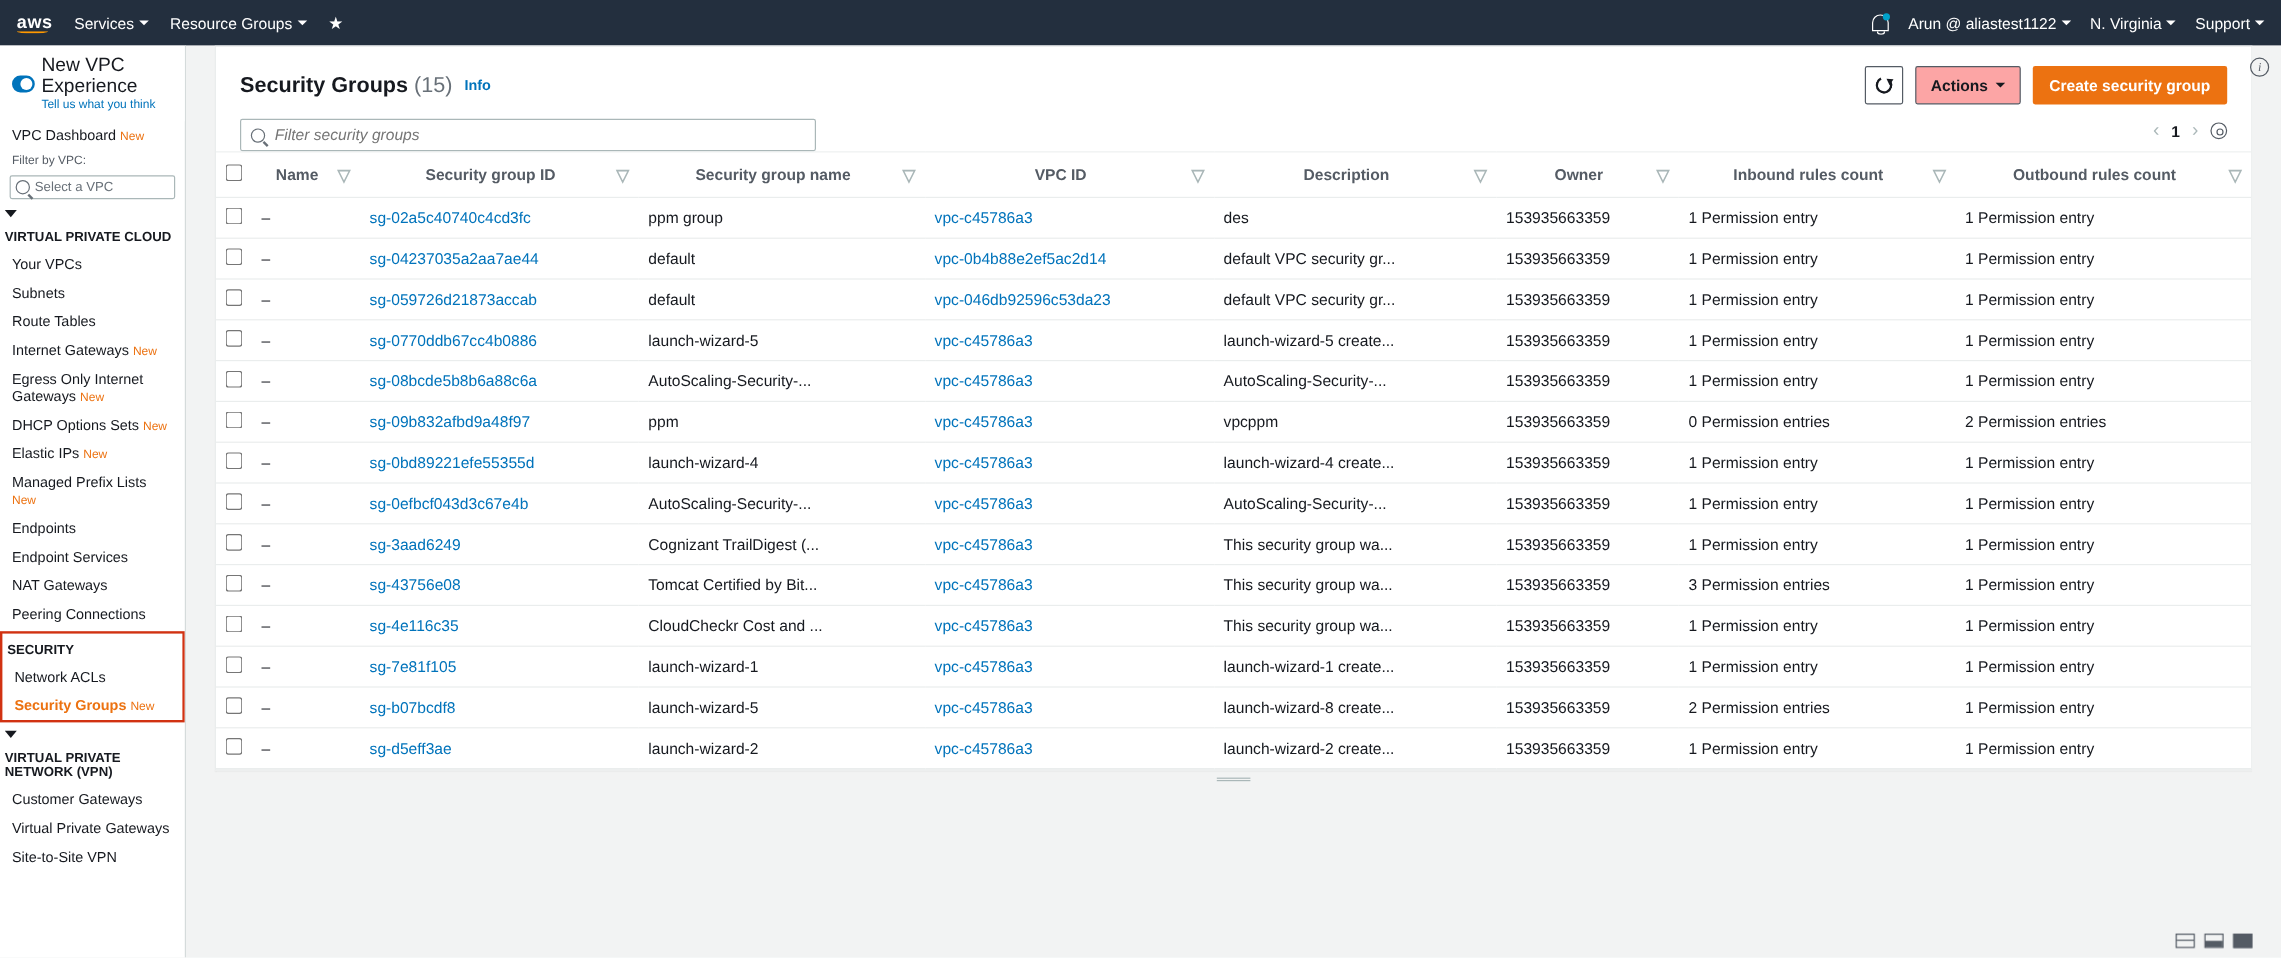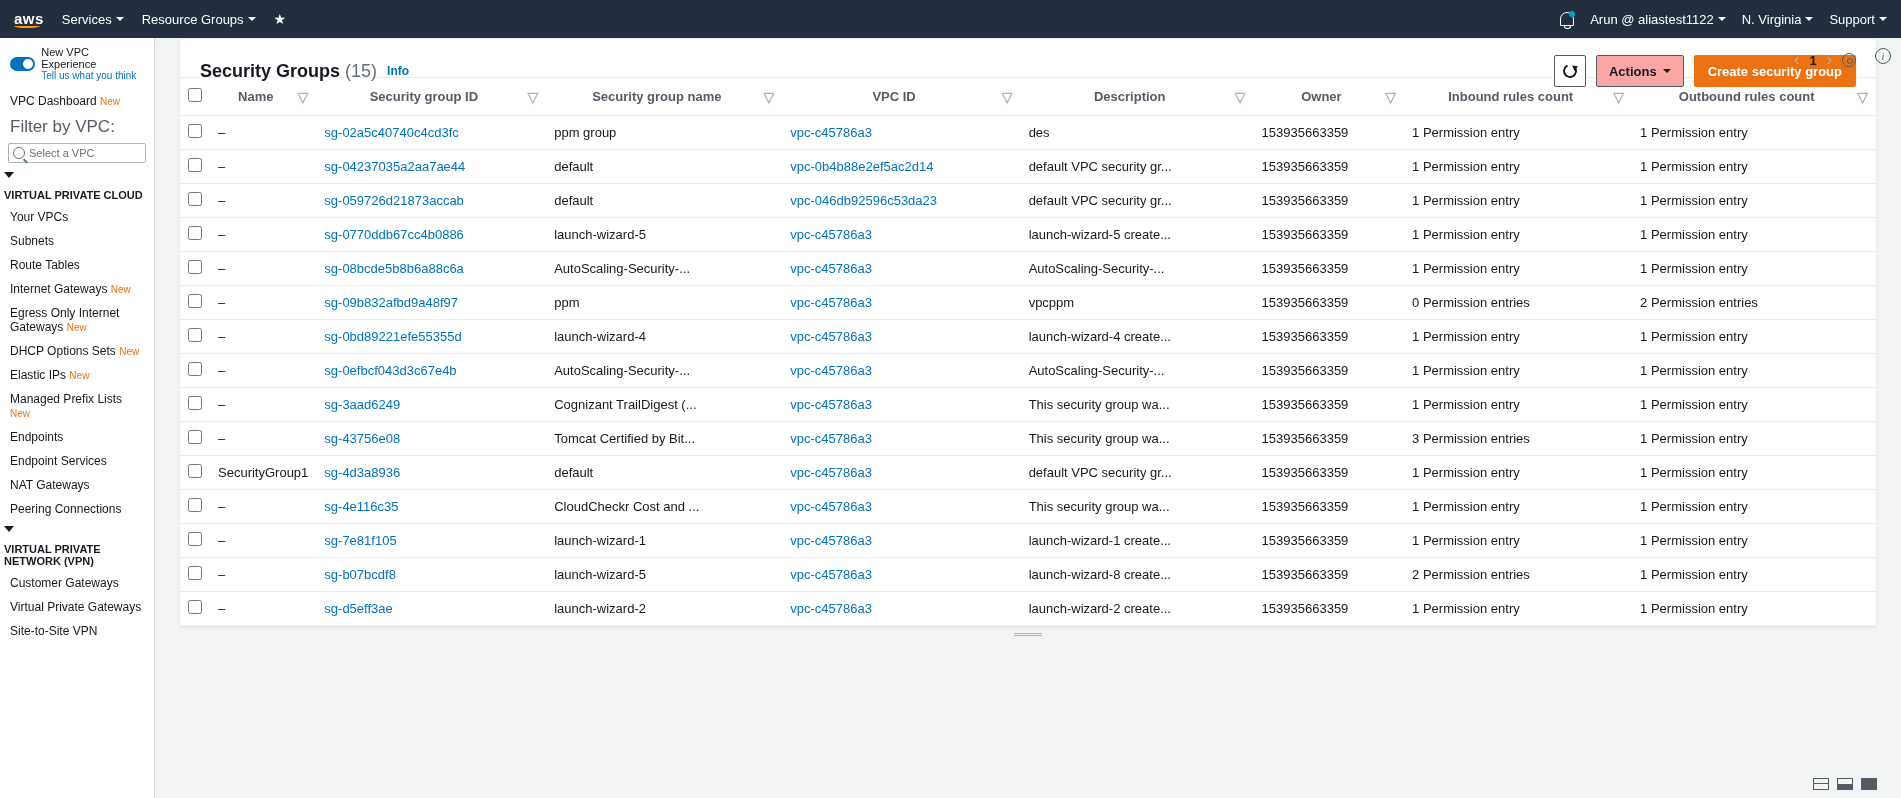--- a/index.html
+++ b/index.html
@@ -24,7 +24,7 @@
 .sidebar-head { background:#fff; padding: 8px 10px; display:flex; align-items:center; gap:6px; }
 .toggle { width:26px; height:14px; background:#0073bb; border-radius:7px; position:relative; }
 .toggle::after { content:''; width:10px; height:10px; background:#fff; border-radius:50%; position:absolute; top:2px; right:2px; }
-.sidebar-head .txt { font-size:11px; }
+.sidebar-head .txt { font-size:16px; }
 .sidebar-head .sub { font-size:10px; color:#0073bb; }
 .sb-item { padding: 5px 10px; cursor:pointer; }
 .sb-heading { font-weight:700; padding: 8px 4px 4px; font-size:11px; color:#16191f; }

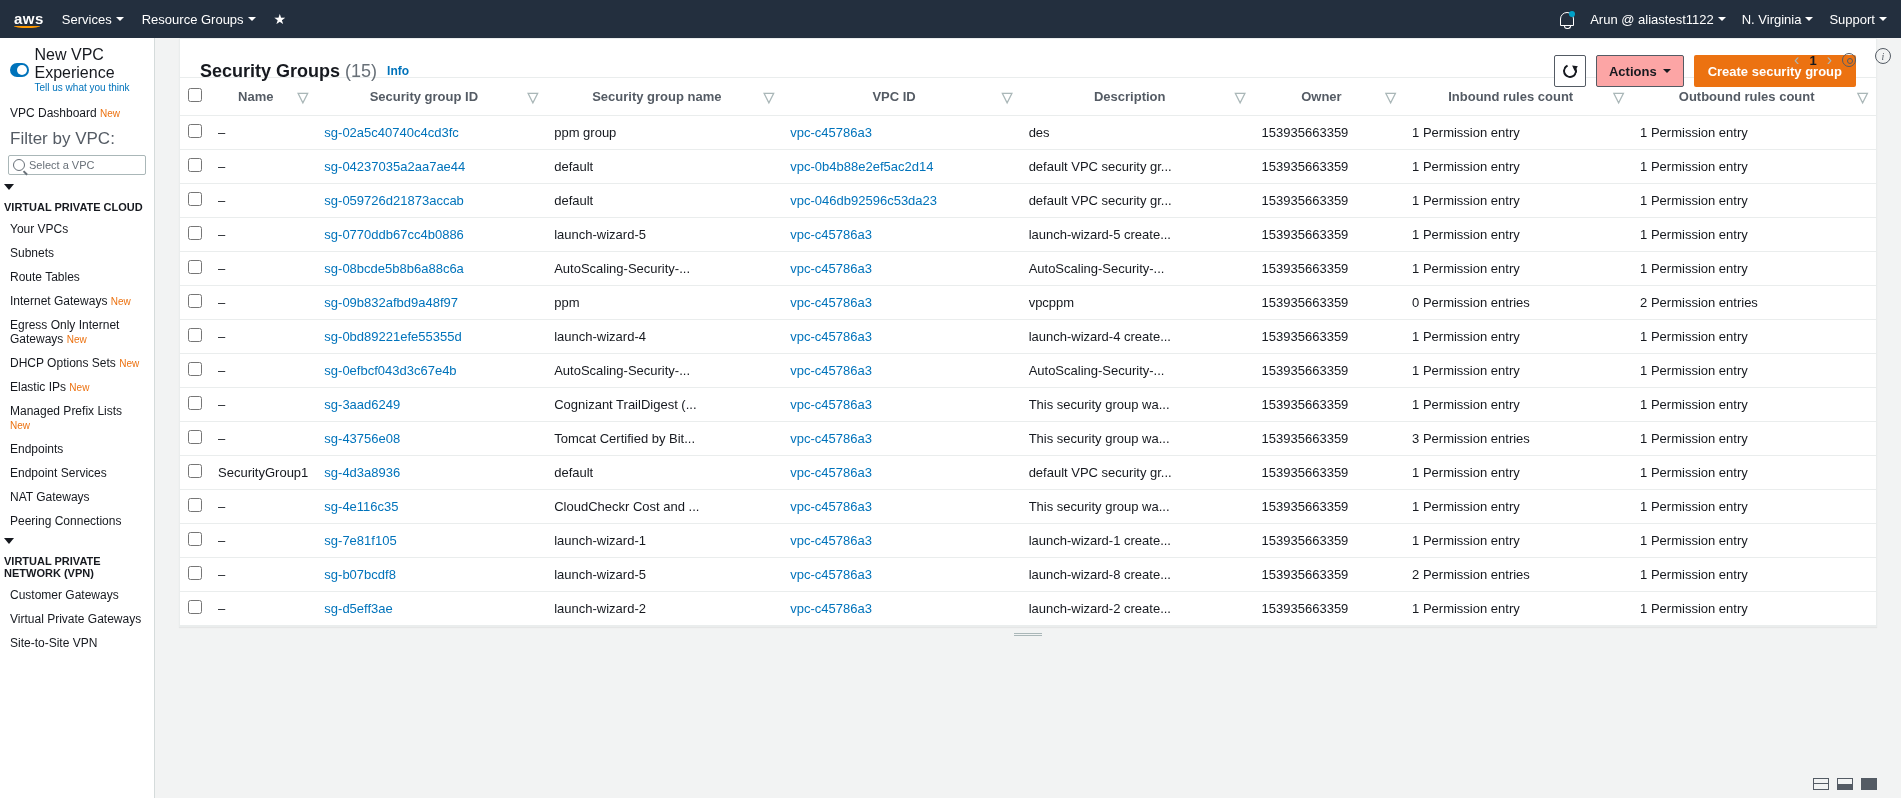--- a/index.html
+++ b/index.html
@@ -173,6 +173,10 @@
           </div>
         <button class="primary-btn">Create security group</button>
       </div>
+      <div class="filter-box">
+        <span class="search-ico"></span>
+        <input type="text" placeholder="Filter security groups" style="">
+      </div>
       <div class="pager-row" style="margin-top:-44px;margin-bottom:8px;">
         <span class="page-arrow">‹</span>
         <span style="font-weight:700;">1</span>

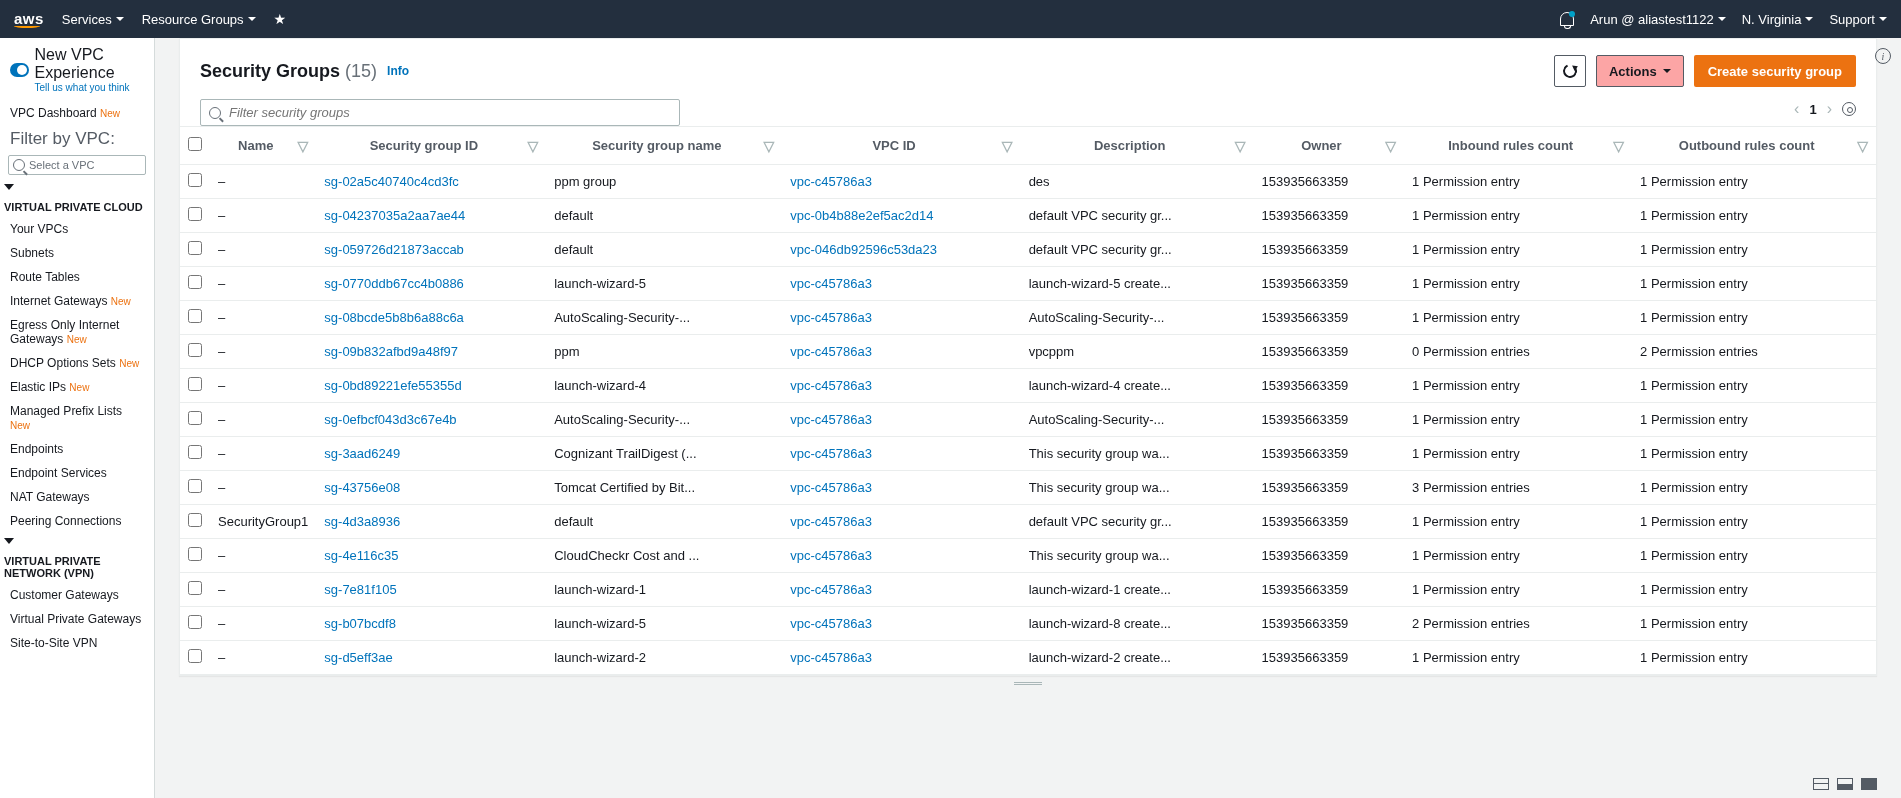--- a/index.html
+++ b/index.html
@@ -28,7 +28,7 @@
 .sidebar-head .sub { font-size:10px; color:#0073bb; }
 .sb-item { padding: 5px 10px; cursor:pointer; }
 .sb-heading { font-weight:700; padding: 8px 4px 4px; font-size:11px; color:#16191f; }
-.filter-lbl { padding: 4px 10px 2px; font-size:17px; color:#545b64; }
+.filter-lbl { padding: 4px 10px 2px; font-size:10px; color:#545b64; }
 .vpc-select { margin:4px 8px; border:1px solid #aab7b8; border-radius:2px; padding:3px 4px; display:flex; align-items:center; gap:4px; font-size:11px; color:#687078; cursor:pointer; }
 .new-badge { color:#ec7211; font-size:10px; font-weight:normal;text-align:center; }
 .collapse-tri { width:0;height:0;border-left:5px solid transparent;border-right:5px solid transparent;border-top:6px solid #16191f;display:inline-block;margin:4px 4px 0; }

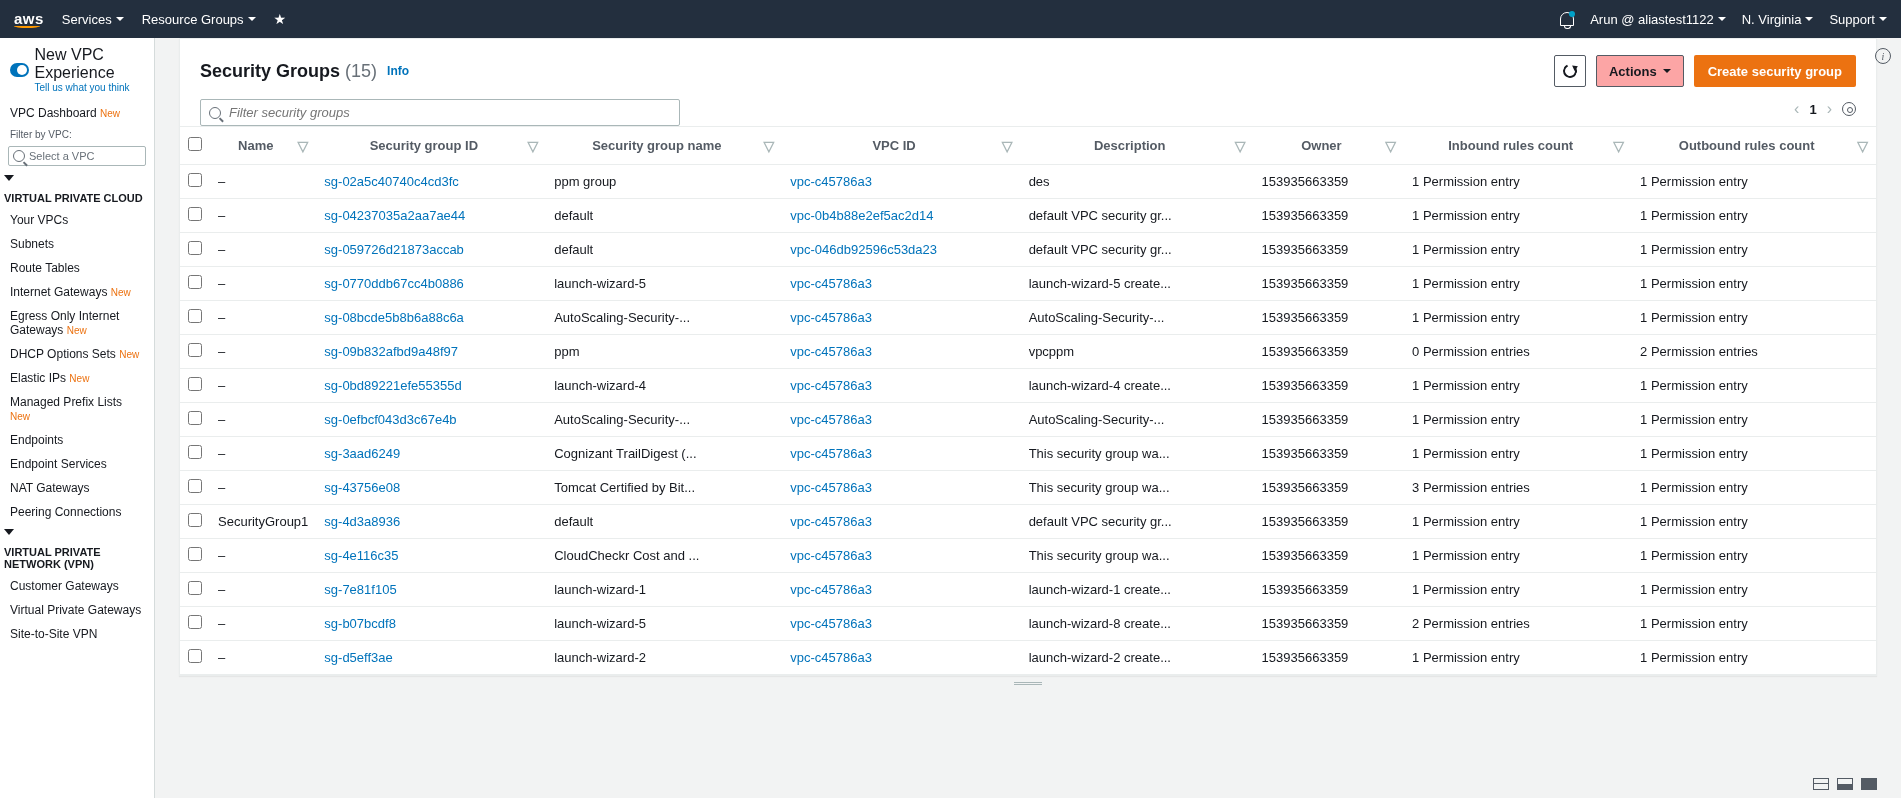--- a/index.html
+++ b/index.html
@@ -312,17 +312,6 @@
               </tr>
               <tr>
     <td><input type="checkbox" style=""></td>
-    <td>SecurityGroup1</td>
-    <td><a>sg-4d3a8936</a></td>
-    <td>default</td>
-    <td><a>vpc-c45786a3</a></td>
-    <td>default VPC security gr...</td>
-    <td>153935663359</td>
-    <td>1 Permission entry</td>
-    <td>1 Permission entry</td>
-              </tr>
-              <tr>
-    <td><input type="checkbox" style=""></td>
     <td>–</td>
     <td><a>sg-4e116c35</a></td>
     <td>CloudCheckr Cost and ...</td>

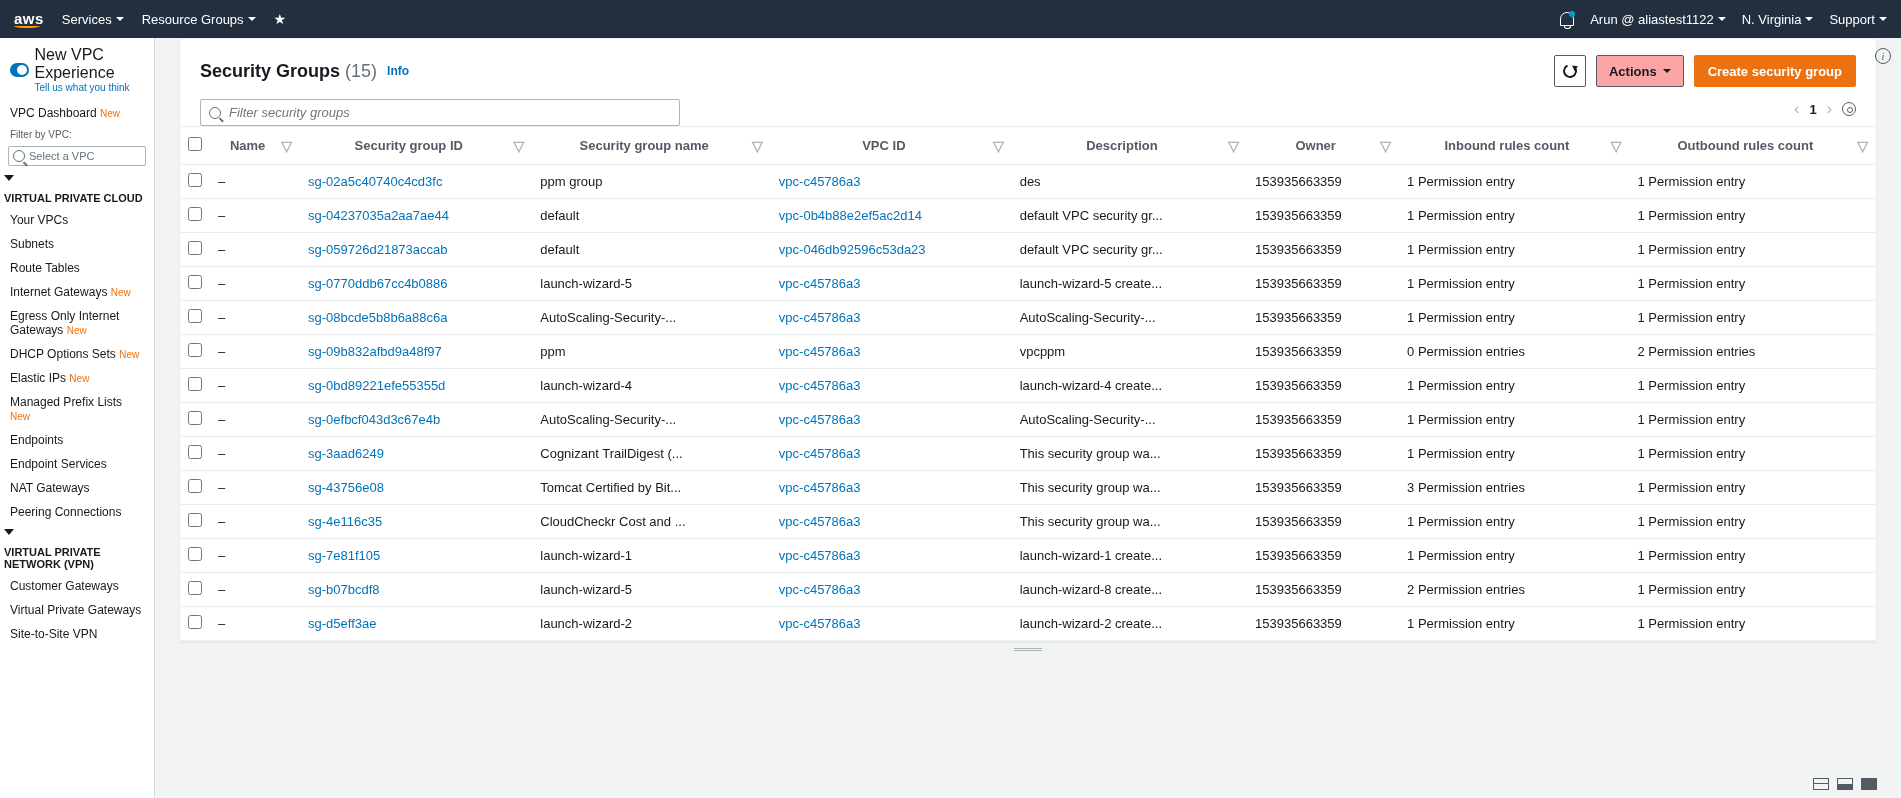--- a/index.html
+++ b/index.html
@@ -149,6 +149,11 @@
     <div class="sb-item">Endpoint Services</div>
     <div class="sb-item">NAT Gateways</div>
     <div class="sb-item">Peering Connections</div>
+    <div class="sec-box">
+      <div class="sb-heading">SECURITY</div>
+      <div class="sb-item">Network ACLs</div>
+      <div class="sb-item active-item"><span>Security Groups</span> <span class="new-badge">New</span></div>
+    </div>
     <span class="collapse-tri"></span>
     <div class="sb-heading">VIRTUAL PRIVATE NETWORK (VPN)</div>
     <div class="sb-item">Customer Gateways</div>

